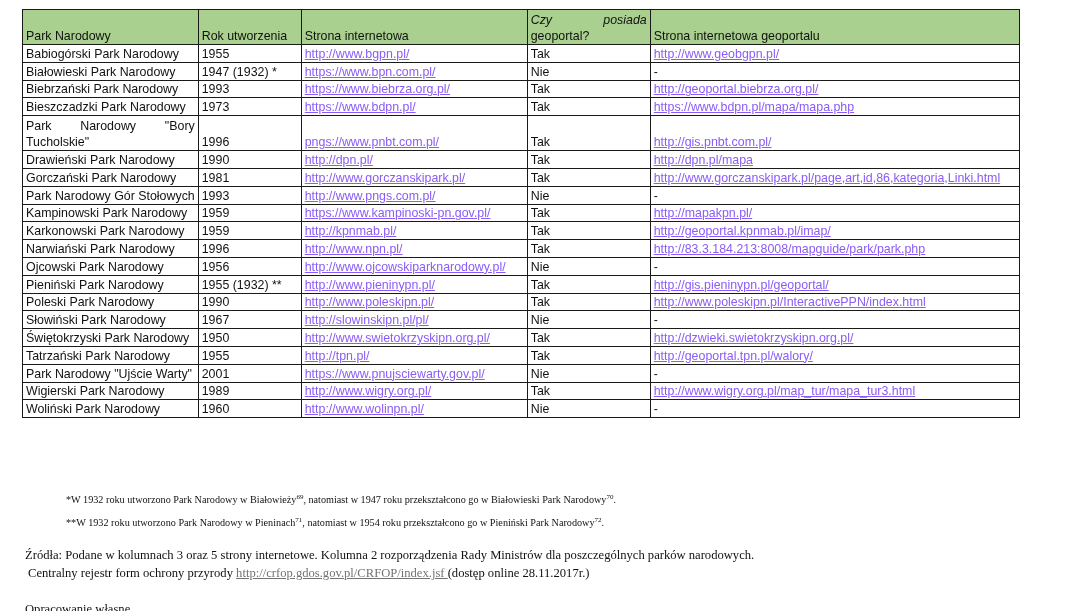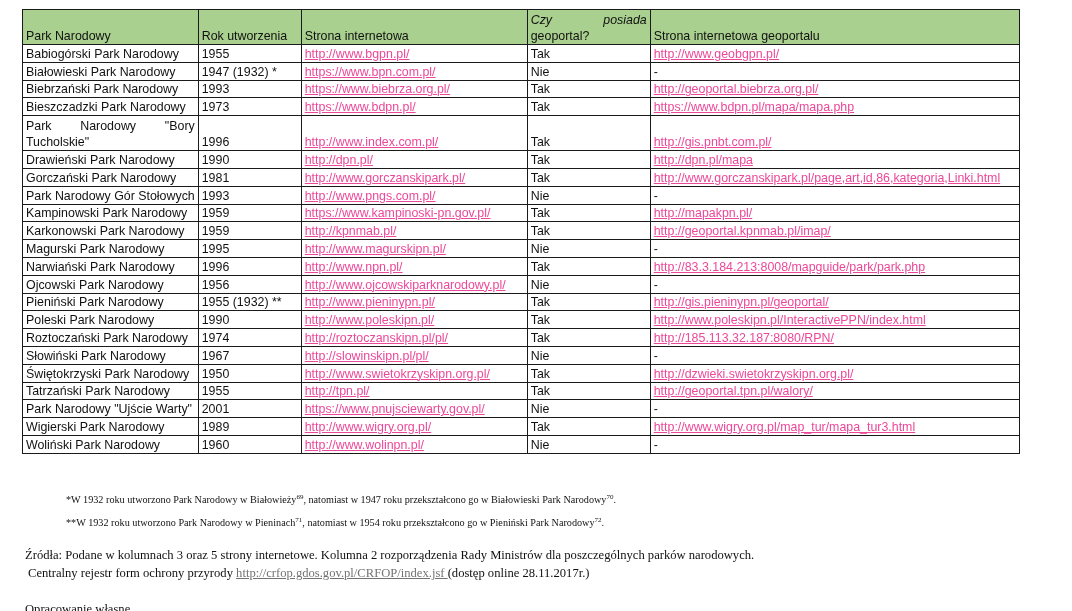--- a/index.html
+++ b/index.html
@@ -16,7 +16,7 @@
   .tbl th { background:#a9d08e; height:34px; vertical-align:bottom; white-space:normal; line-height:16px; }
   .tbl tr.tall td { height:34px; white-space:normal; }
   .c1{width:175px;} .c2{width:103px;} .c3{width:226px;} .c4{width:123px;} .c5{width:369px;}
-  .lnk { color:#ec4899; text-decoration:underline; }
+  .lnk { color:#8b5cf6; text-decoration:underline; }
   .justify { text-align:justify; text-align-last:justify; display:block;font-style:italic; }
   .notes { position:absolute; left:0; top:0; font-family:"Liberation Serif", serif; color:#111; }
   .fn { position:absolute; font-size:10.2px; white-space:nowrap; }

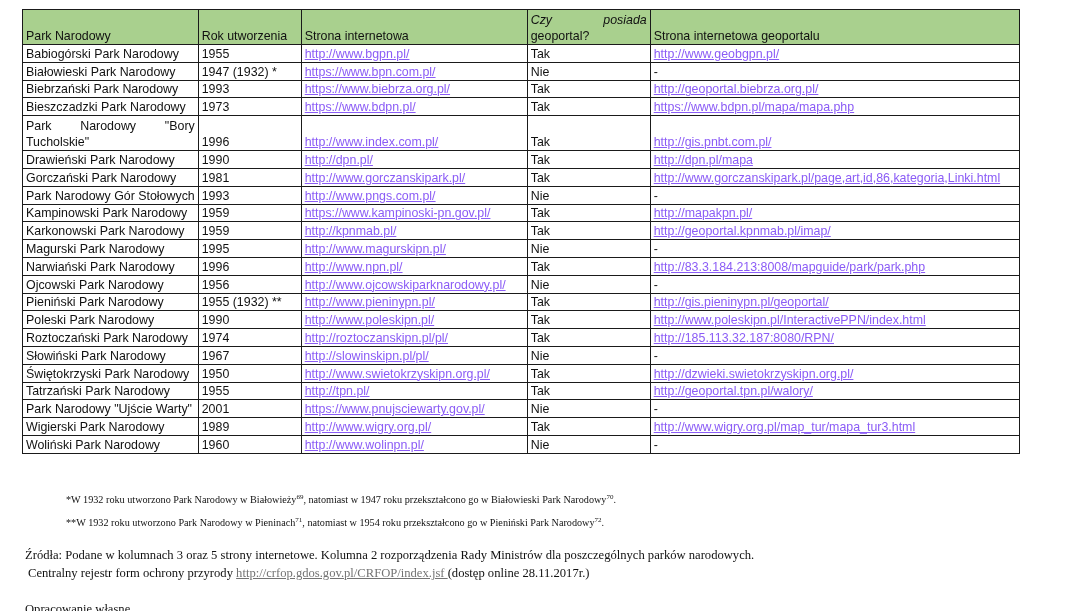--- a/index.html
+++ b/index.html
@@ -79,7 +79,7 @@
       <tr class="tall">
         <td style="text-align: justify;">Park Narodowy "Bory Tucholskie"</td>
         <td>1996</td>
-        <td><a class="lnk">http://www.index.com.pl/</a></td>
+        <td><a class="lnk">pngs://www.pnbt.com.pl/</a></td>
         <td>Tak</td>
         <td><a class="lnk">http://gis.pnbt.com.pl/</a></td>
       </tr>

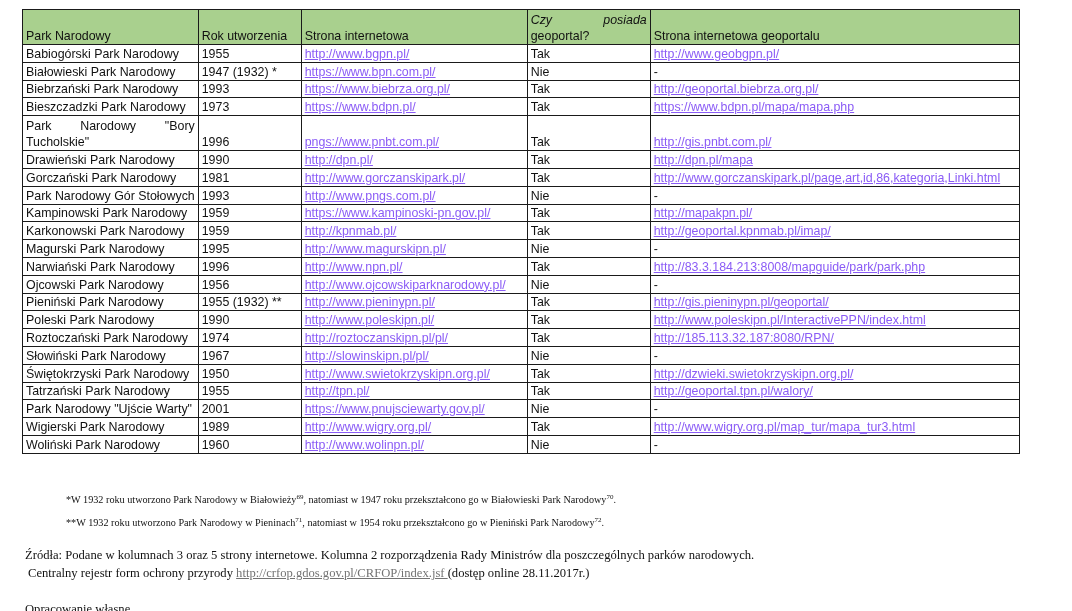--- a/index.html
+++ b/index.html
@@ -119,13 +119,6 @@
         <td><a class="lnk">http://geoportal.kpnmab.pl/imap/</a></td>
       </tr>
       <tr>
-        <td>Magurski Park Narodowy</td>
-        <td>1995</td>
-        <td><a class="lnk">http://www.magurskipn.pl/</a></td>
-        <td>Nie</td>
-        <td>-</td>
-      </tr>
-      <tr>
         <td>Narwiański Park Narodowy</td>
         <td>1996</td>
         <td><a class="lnk">http://www.npn.pl/</a></td>

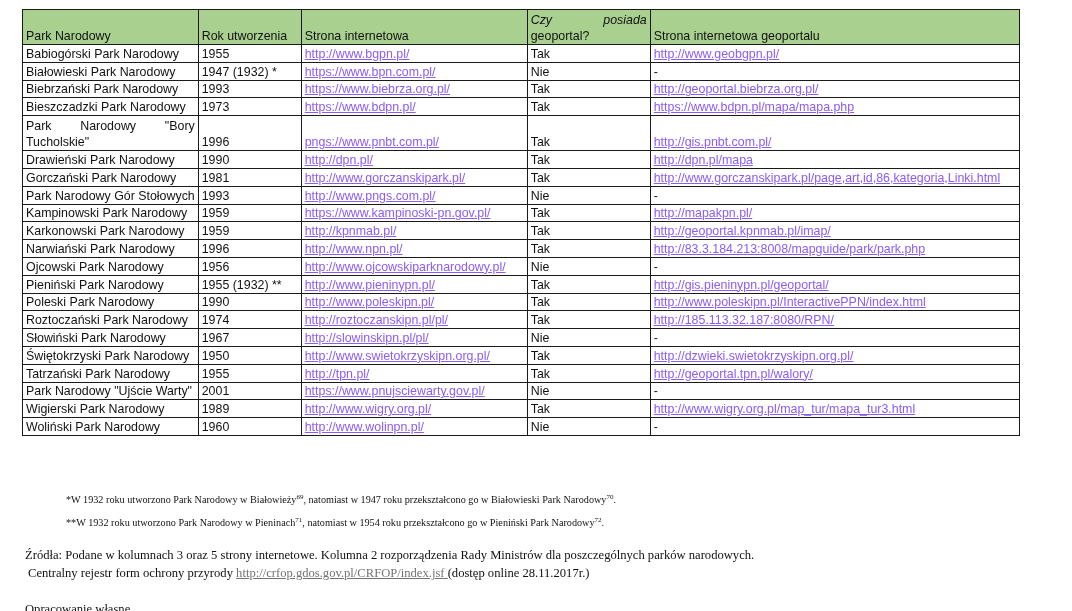--- a/index.html
+++ b/index.html
@@ -147,13 +147,6 @@
         <td><a class="lnk">http://www.poleskipn.pl/InteractivePPN/index.html</a></td>
       </tr>
       <tr>
-        <td>Roztoczański Park Narodowy</td>
-        <td>1974</td>
-        <td><a class="lnk">http://roztoczanskipn.pl/pl/</a></td>
-        <td>Tak</td>
-        <td><a class="lnk">http://185.113.32.187:8080/RPN/</a></td>
-      </tr>
-      <tr>
         <td>Słowiński Park Narodowy</td>
         <td>1967</td>
         <td><a class="lnk">http://slowinskipn.pl/pl/</a></td>

